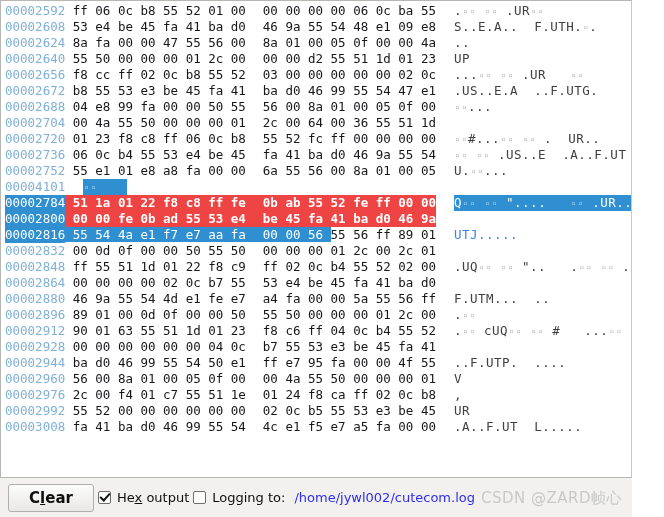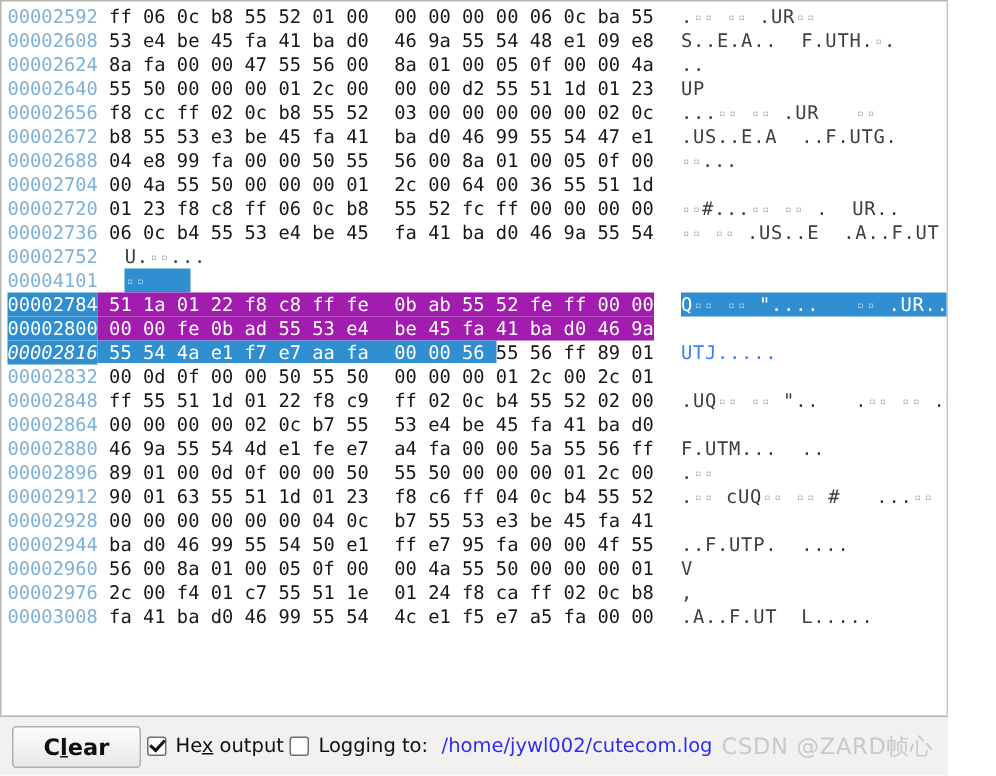--- a/index.html
+++ b/index.html
@@ -160,7 +160,7 @@
       <div class="hexrow"><span class="addr">00002704</span><span class="hexcell"> 00 4a 55 50 00 00 00 01<span class="gap"></span>2c 00 64 00 36 55 51 1d</span><span class="asciicell"></span></div>
       <div class="hexrow"><span class="addr">00002720</span><span class="hexcell"> 01 23 f8 c8 ff 06 0c b8<span class="gap"></span>55 52 fc ff 00 00 00 00</span><span class="asciicell"><span class="ctl">▫</span><span class="ctl">▫</span>#...<span class="ctl">▫</span><span class="ctl">▫</span> <span class="ctl">▫</span><span class="ctl">▫</span> .  UR..</span></div>
       <div class="hexrow"><span class="addr">00002736</span><span class="hexcell"> 06 0c b4 55 53 e4 be 45<span class="gap"></span>fa 41 ba d0 46 9a 55 54</span><span class="asciicell"><span class="ctl">▫</span><span class="ctl">▫</span> <span class="ctl">▫</span><span class="ctl">▫</span> .US..E  .A..F.UT</span></div>
-      <div class="hexrow"><span class="addr">00002752</span><span class="asciicell">U.<span class="ctl">▫</span><span class="ctl">▫</span>...</span></div>
+      <div class="hexrow"><span class="addr">00002752</span><span class="hexcell"> 55 e1 01 e8 a8 fa 00 00<span class="gap"></span>6a 55 56 00 8a 01 00 05</span><span class="asciicell">U.<span class="ctl">▫</span><span class="ctl">▫</span>...</span></div>
       <div class="hexrow"><span class="addr">00004101</span><span class="asciicell sel" style="padding-right: 30px;"><span class="ctl">▫</span><span class="ctl">▫</span></span></div>
       <div class="hexrow rowsel"><span class="addr">00002784</span><span class="hexcell"> 51 1a 01 22 f8 c8 ff fe<span class="gap"></span>0b ab 55 52 fe ff 00 00</span><span class="asciicell">Q<span class="ctl">▫</span><span class="ctl">▫</span> <span class="ctl">▫</span><span class="ctl">▫</span> "....   <span class="ctl">▫</span><span class="ctl">▫</span> .UR..</span></div>
       <div class="hexrow rowsel"><span class="addr">00002800</span><span class="hexcell"> 00 00 fe 0b ad 55 53 e4<span class="gap"></span>be 45 fa 41 ba d0 46 9a</span><span class="asciicell" style="background: transparent; color: rgb(63, 63, 63);"></span></div>

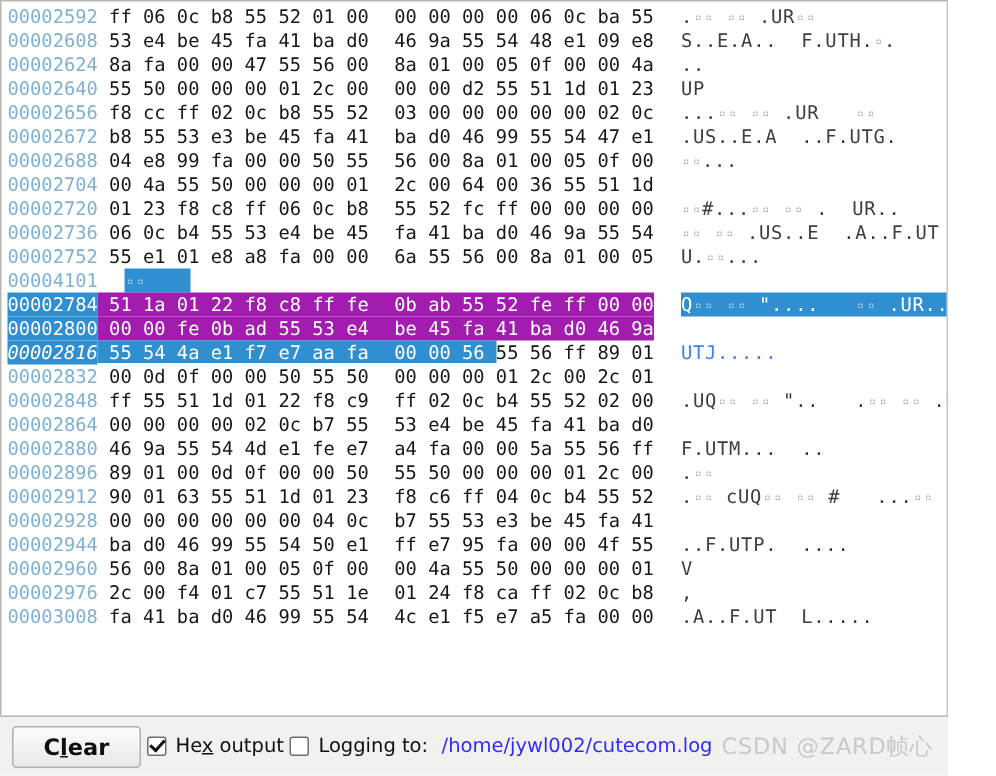--- a/index.html
+++ b/index.html
@@ -61,7 +61,7 @@
   
   .sel{background:#2f8fd0;color:#ffffff;}
   .hexrow.rowsel .addr{background:#2f8fd0;color:#ffffff;}
-  .hexrow.rowsel .hexcell{background:#a21caf;color:#ffffff;}
+  .hexrow.rowsel .hexcell{background:#ef4444;color:#ffffff;font-weight:bold;}
   .hexrow.rowsel .asciicell{background:#2f8fd0;color:#ffffff;}
   .ctl{
     font-size:5.5px;

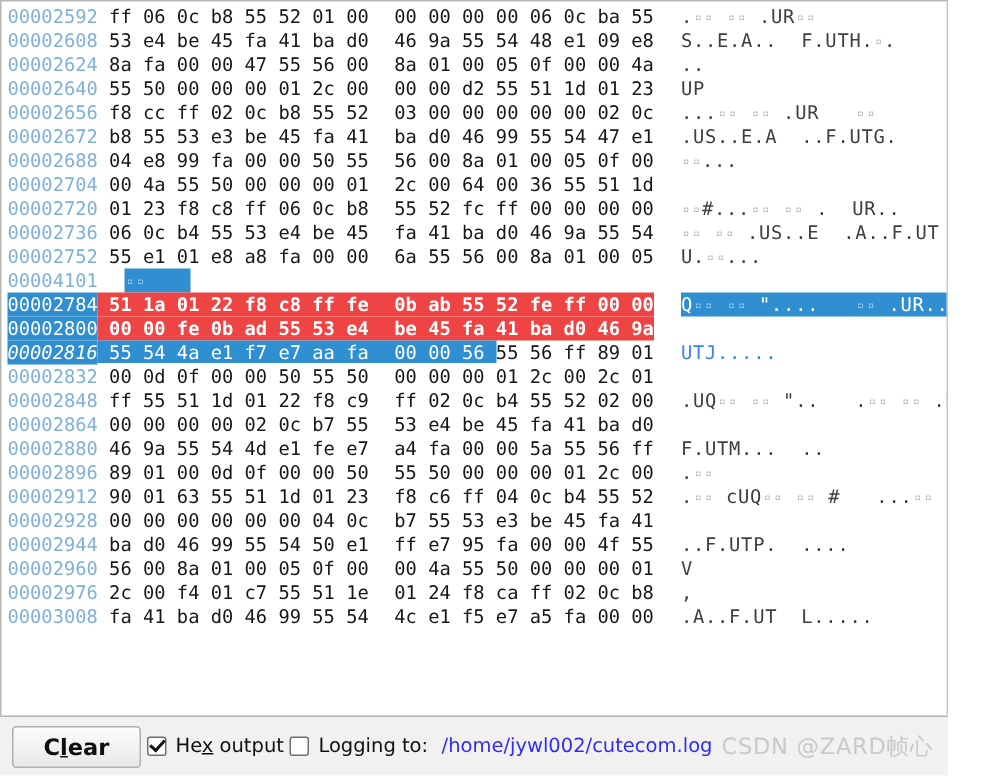--- a/index.html
+++ b/index.html
@@ -164,7 +164,7 @@
       <div class="hexrow"><span class="addr">00004101</span><span class="asciicell sel" style="padding-right: 30px;"><span class="ctl">▫</span><span class="ctl">▫</span></span></div>
       <div class="hexrow rowsel"><span class="addr">00002784</span><span class="hexcell"> 51 1a 01 22 f8 c8 ff fe<span class="gap"></span>0b ab 55 52 fe ff 00 00</span><span class="asciicell">Q<span class="ctl">▫</span><span class="ctl">▫</span> <span class="ctl">▫</span><span class="ctl">▫</span> "....   <span class="ctl">▫</span><span class="ctl">▫</span> .UR..</span></div>
       <div class="hexrow rowsel"><span class="addr">00002800</span><span class="hexcell"> 00 00 fe 0b ad 55 53 e4<span class="gap"></span>be 45 fa 41 ba d0 46 9a</span><span class="asciicell" style="background: transparent; color: rgb(63, 63, 63);"></span></div>
-      <div class="hexrow"><span class="addr" style="background: rgb(47, 143, 208); color: rgb(255, 255, 255); font-style: italic;">00002816</span><span class="hexcell"><span class="sel"> 55 54 4a e1 f7 e7 aa fa<span class="gap"></span>00 00 56 </span>55 56 ff 89 01</span><span class="asciicell" style="background: transparent; color: #3b82f6;">UTJ.....</span></div>
+      <div class="hexrow"><span class="addr" style="background: rgb(47, 143, 208); color: rgb(255, 255, 255);">00002816</span><span class="hexcell"><span class="sel"> 55 54 4a e1 f7 e7 aa fa<span class="gap"></span>00 00 56 </span>55 56 ff 89 01</span><span class="asciicell" style="background: transparent; color: #3b82f6;">UTJ.....</span></div>
       <div class="hexrow"><span class="addr">00002832</span><span class="hexcell"> 00 0d 0f 00 00 50 55 50<span class="gap"></span>00 00 00 01 2c 00 2c 01</span><span class="asciicell"></span></div>
       <div class="hexrow"><span class="addr">00002848</span><span class="hexcell"> ff 55 51 1d 01 22 f8 c9<span class="gap"></span>ff 02 0c b4 55 52 02 00</span><span class="asciicell">.UQ<span class="ctl">▫</span><span class="ctl">▫</span> <span class="ctl">▫</span><span class="ctl">▫</span> "..   .<span class="ctl">▫</span><span class="ctl">▫</span> <span class="ctl">▫</span><span class="ctl">▫</span> .UR<span class="ctl">▫</span><span class="ctl">▫</span></span></div>
       <div class="hexrow"><span class="addr">00002864</span><span class="hexcell"> 00 00 00 00 02 0c b7 55<span class="gap"></span>53 e4 be 45 fa 41 ba d0</span><span class="asciicell"></span></div>

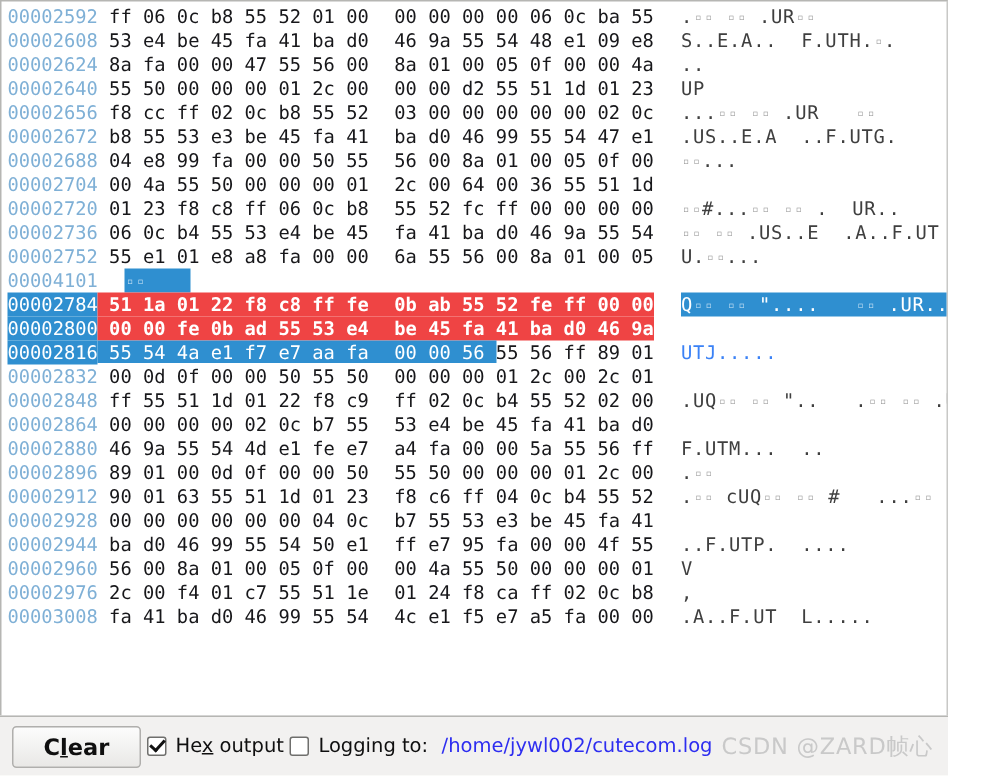--- a/index.html
+++ b/index.html
@@ -175,6 +175,7 @@
       <div class="hexrow"><span class="addr">00002944</span><span class="hexcell"> ba d0 46 99 55 54 50 e1<span class="gap"></span>ff e7 95 fa 00 00 4f 55</span><span class="asciicell">..F.UTP.  ....</span></div>
       <div class="hexrow"><span class="addr">00002960</span><span class="hexcell"> 56 00 8a 01 00 05 0f 00<span class="gap"></span>00 4a 55 50 00 00 00 01</span><span class="asciicell">V</span></div>
       <div class="hexrow"><span class="addr">00002976</span><span class="hexcell"> 2c 00 f4 01 c7 55 51 1e<span class="gap"></span>01 24 f8 ca ff 02 0c b8</span><span class="asciicell">,</span></div>
+      <div class="hexrow"><span class="addr">00002992</span><span class="hexcell"> 55 52 00 00 00 00 00 00<span class="gap"></span>02 0c b5 55 53 e3 be 45</span><span class="asciicell">UR</span></div>
       <div class="hexrow"><span class="addr">00003008</span><span class="hexcell"> fa 41 ba d0 46 99 55 54<span class="gap"></span>4c e1 f5 e7 a5 fa 00 00</span><span class="asciicell">.A..F.UT  L.....</span></div>
     </div>
 

